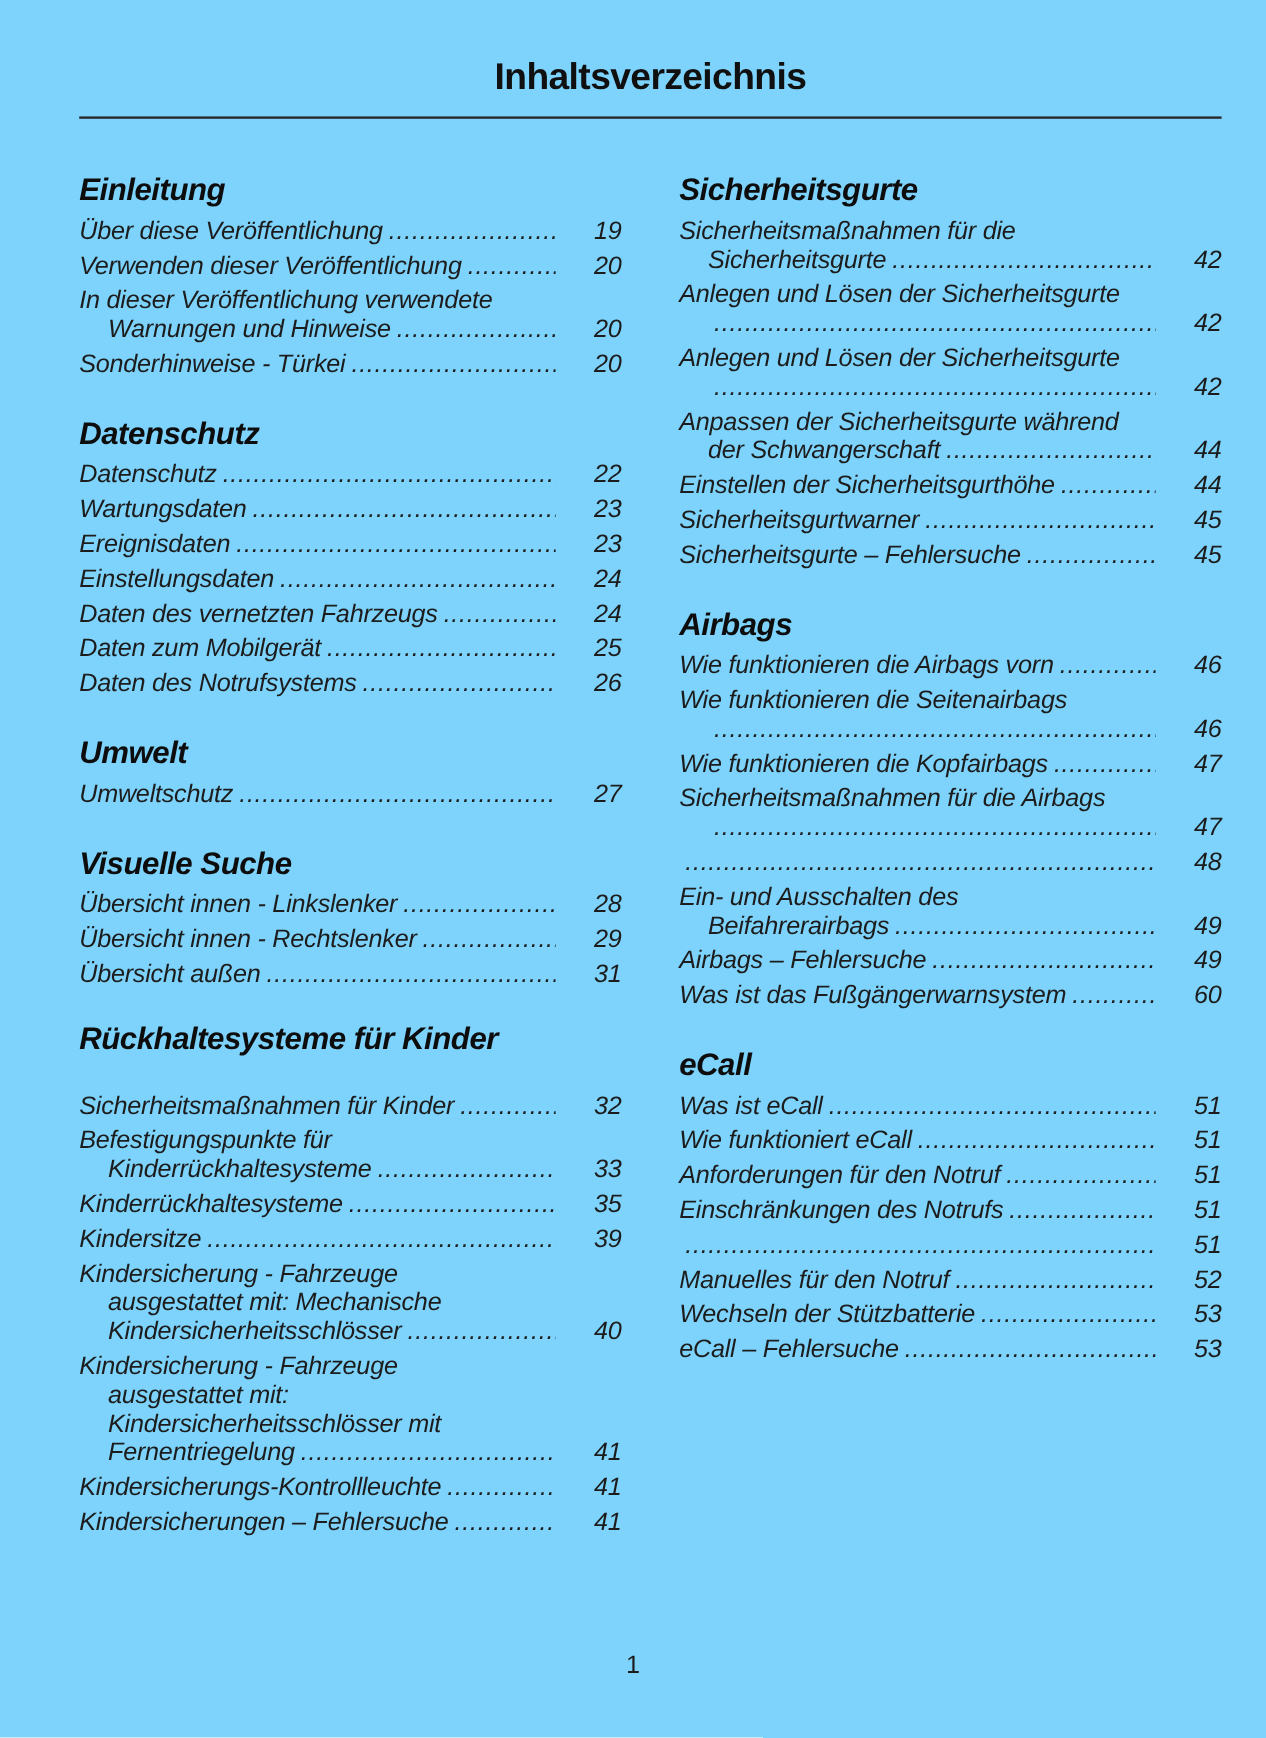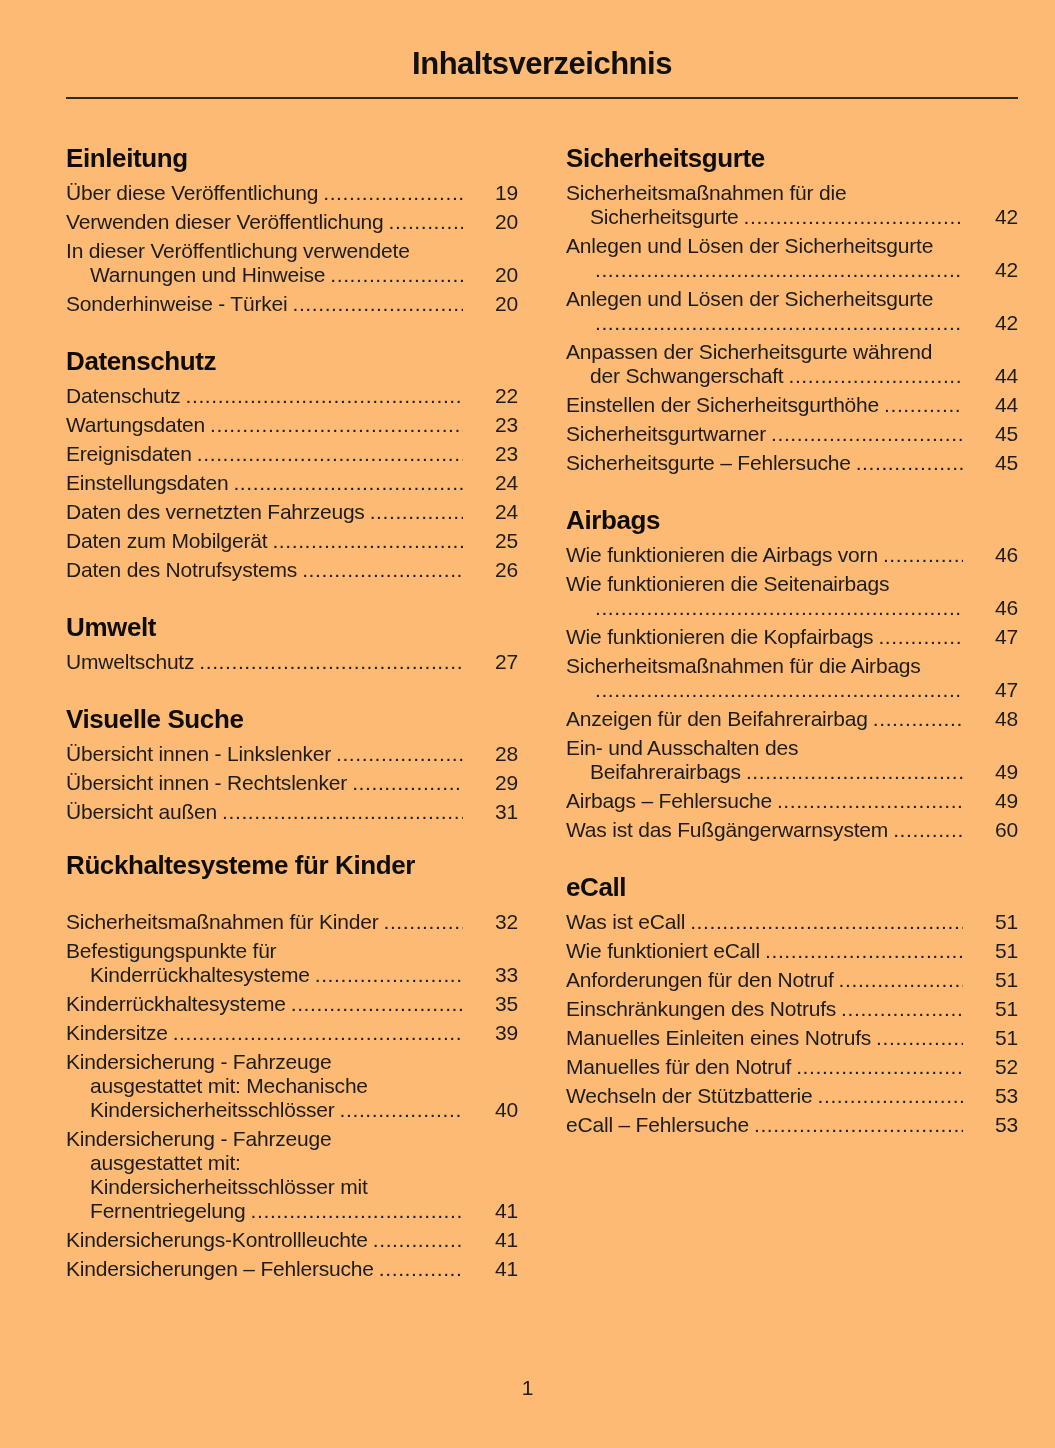--- a/index.html
+++ b/index.html
@@ -13,7 +13,7 @@
     position: relative;
     width: 1055px;
     height: 1448px;
-    background: #fdba74;
+    background: #7dd3fc;
     overflow: hidden;
   }
   .content {

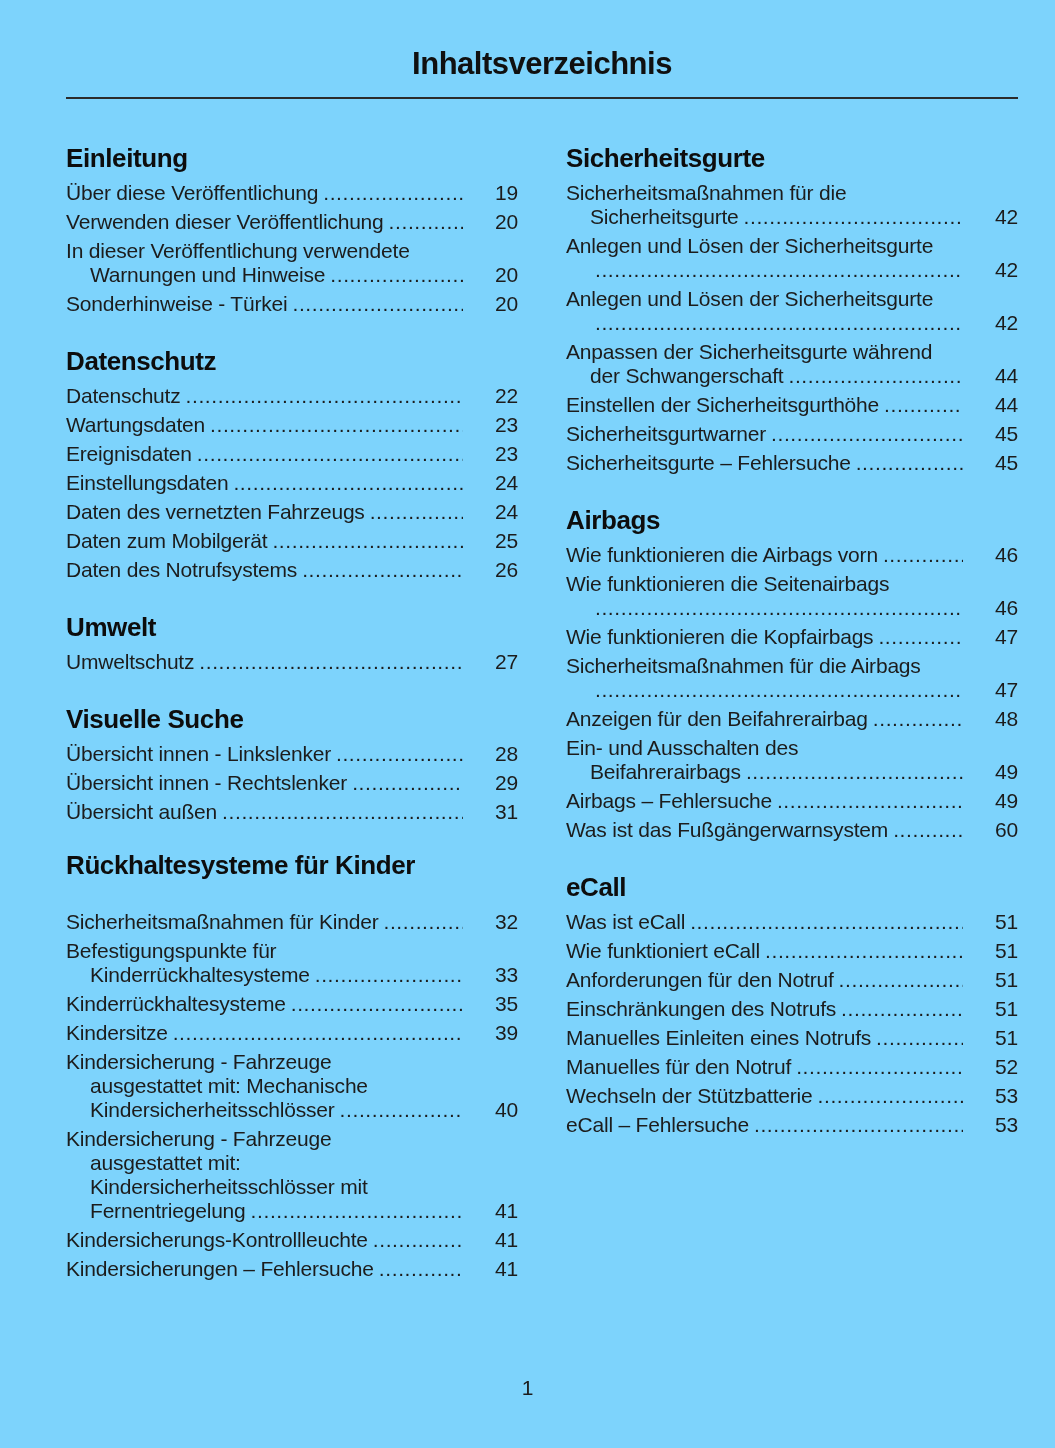--- a/index.html
+++ b/index.html
@@ -40,6 +40,7 @@
     display: flex;
     gap: 48px;
     margin-top: 44px;
+    font-style: italic;
   }
   .col {
     flex: 0 0 452px;

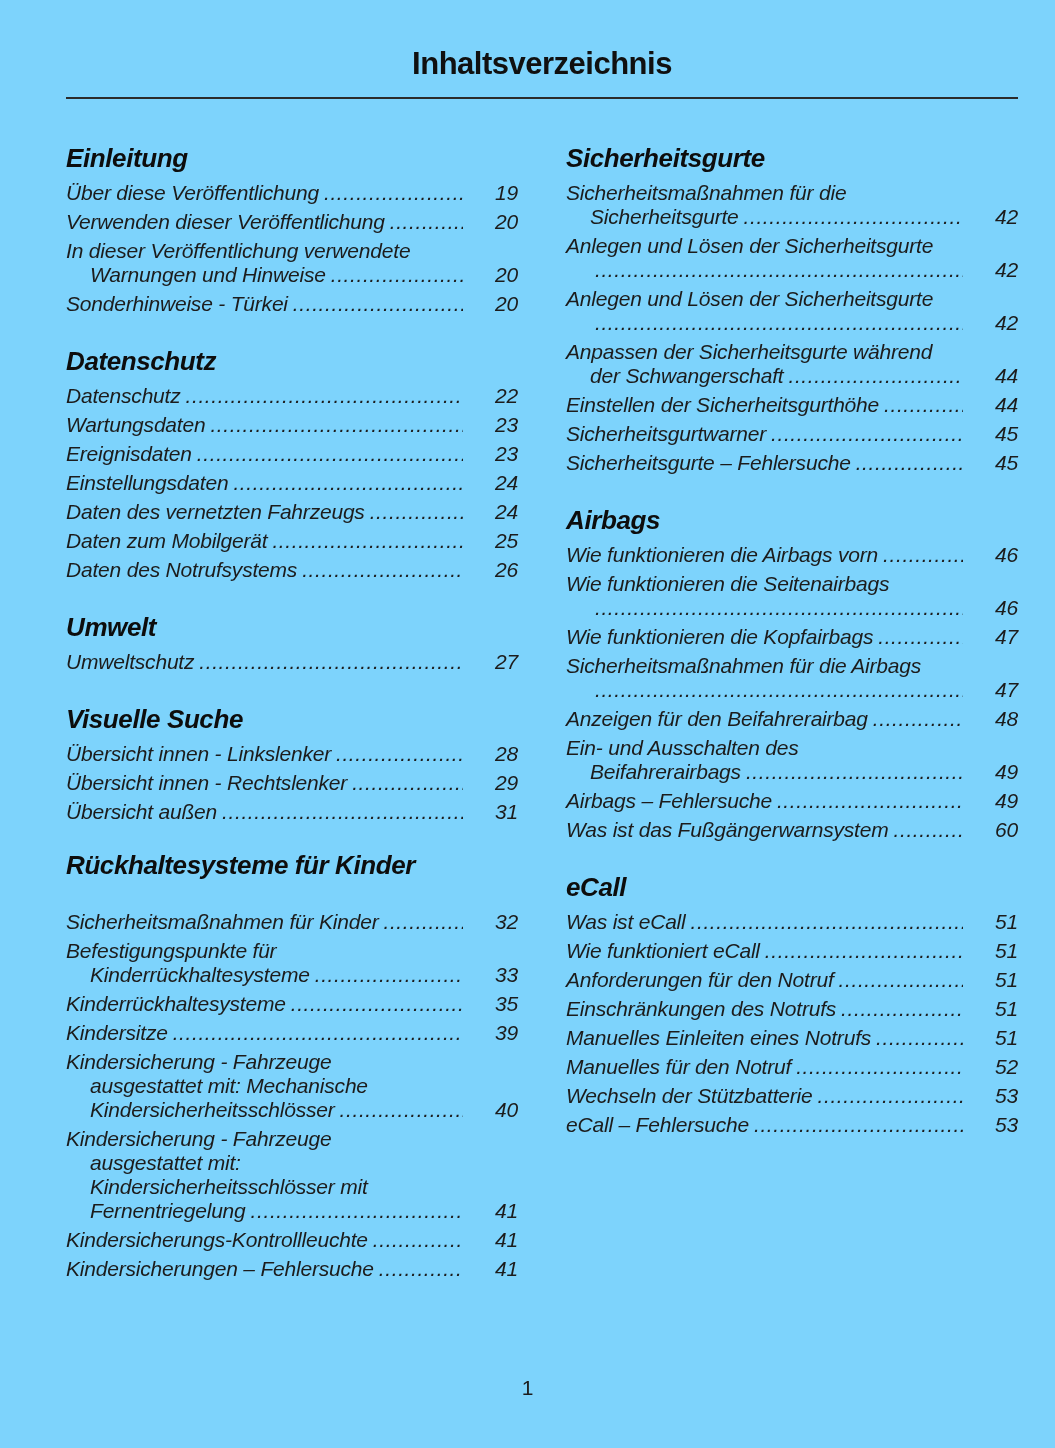--- a/index.html
+++ b/index.html
@@ -375,7 +375,6 @@
             </div>
             <div class="entry">
               <div class="entry-last">
-                <span class="entry-label">Anzeigen für den Beifahrerairbag</span>
                 <span class="leader">................................................................................................................................................................</span>
                 <span class="entry-page">48</span>
               </div>

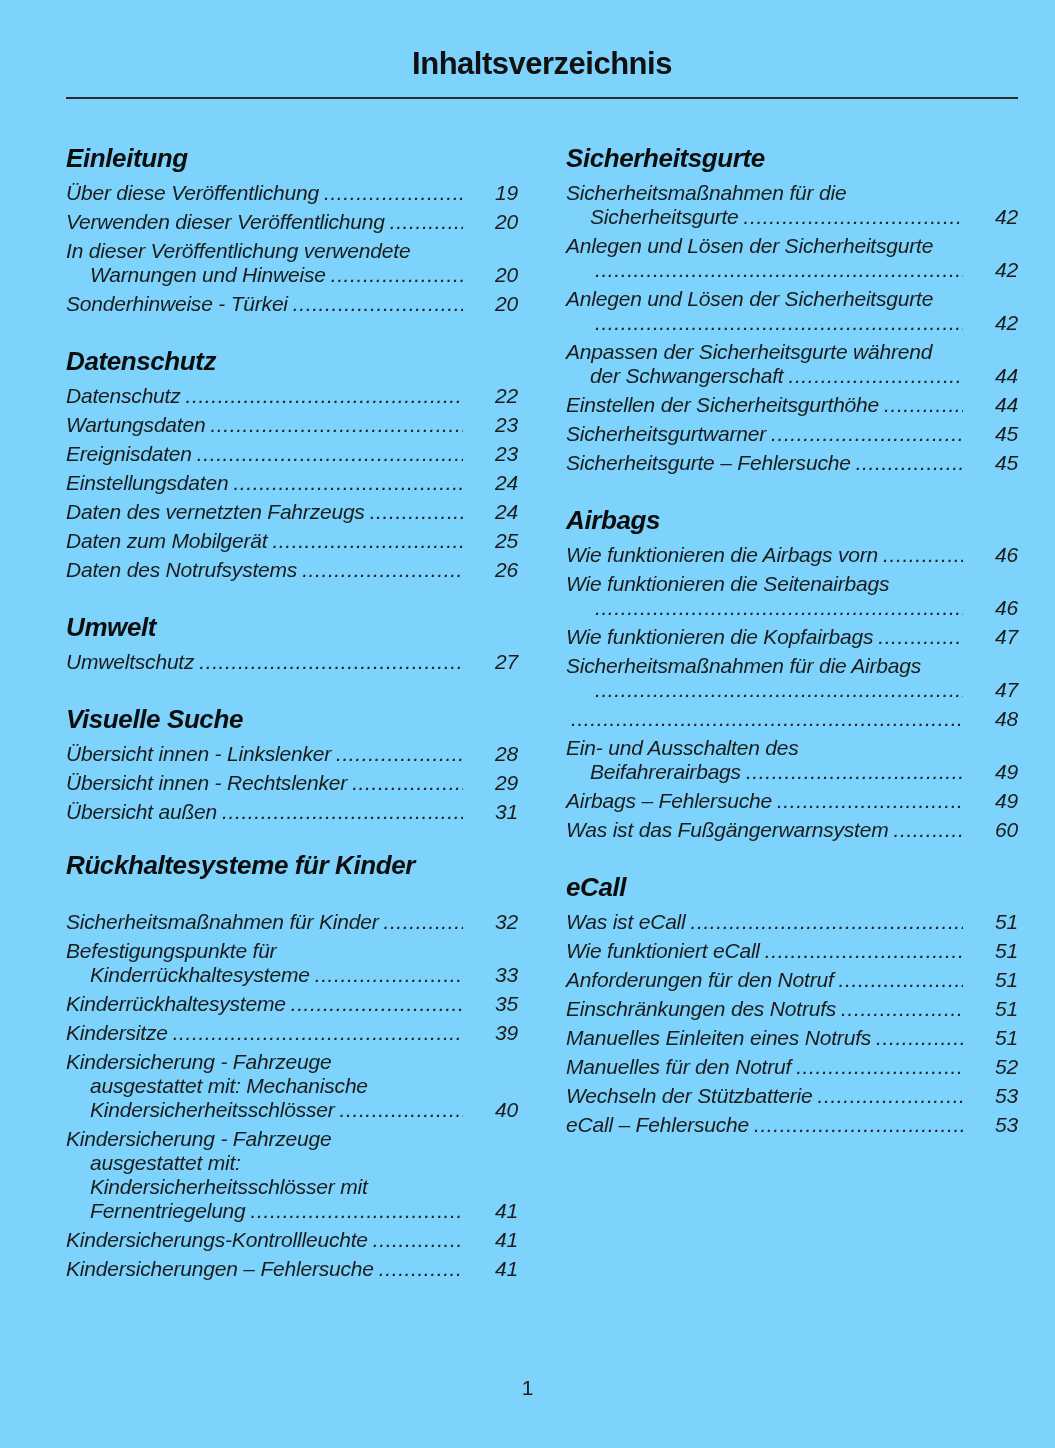--- a/index.html
+++ b/index.html
@@ -436,7 +436,6 @@
             </div>
             <div class="entry">
               <div class="entry-last">
-                <span class="entry-label">Manuelles Einleiten eines Notrufs</span>
                 <span class="leader">................................................................................................................................................................</span>
                 <span class="entry-page">51</span>
               </div>

